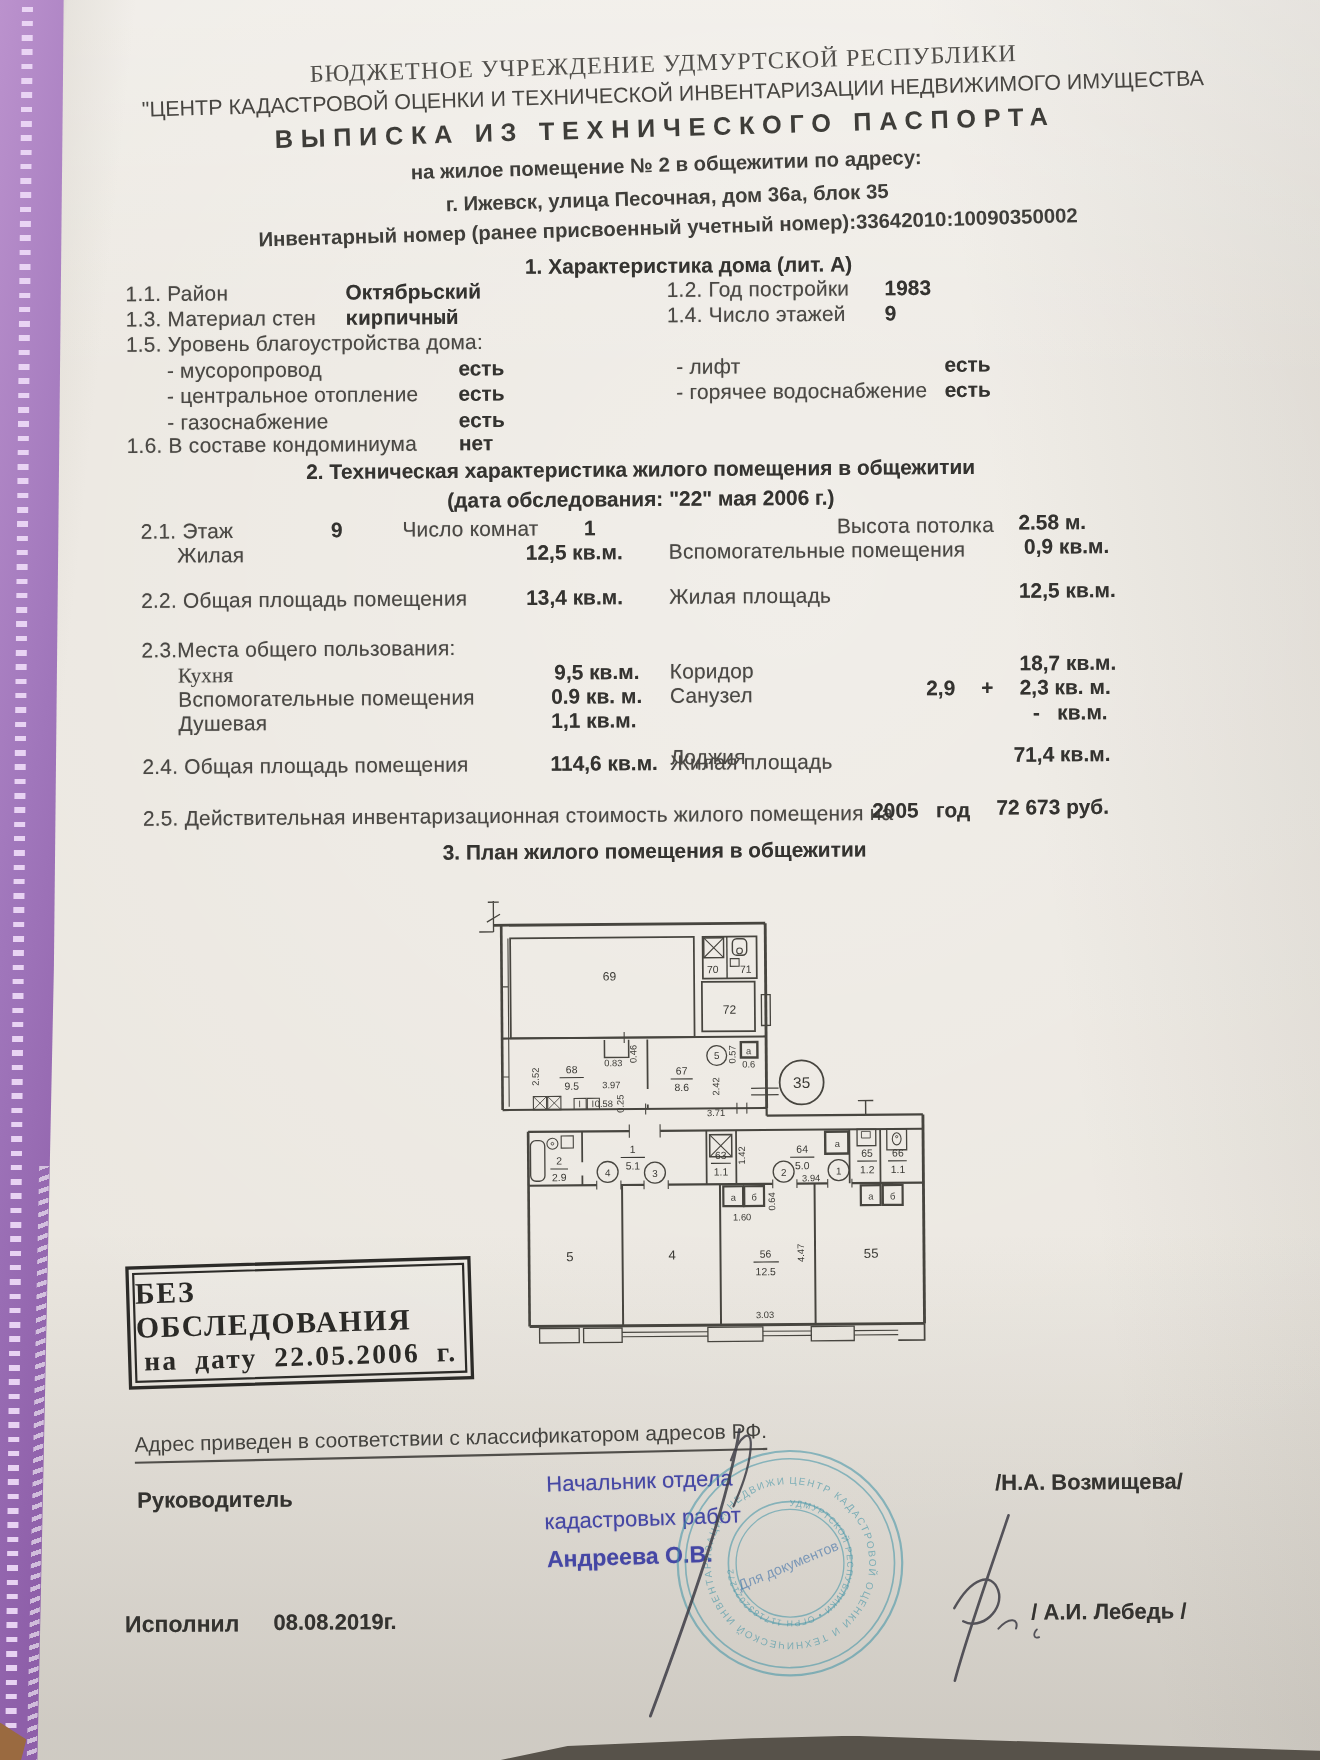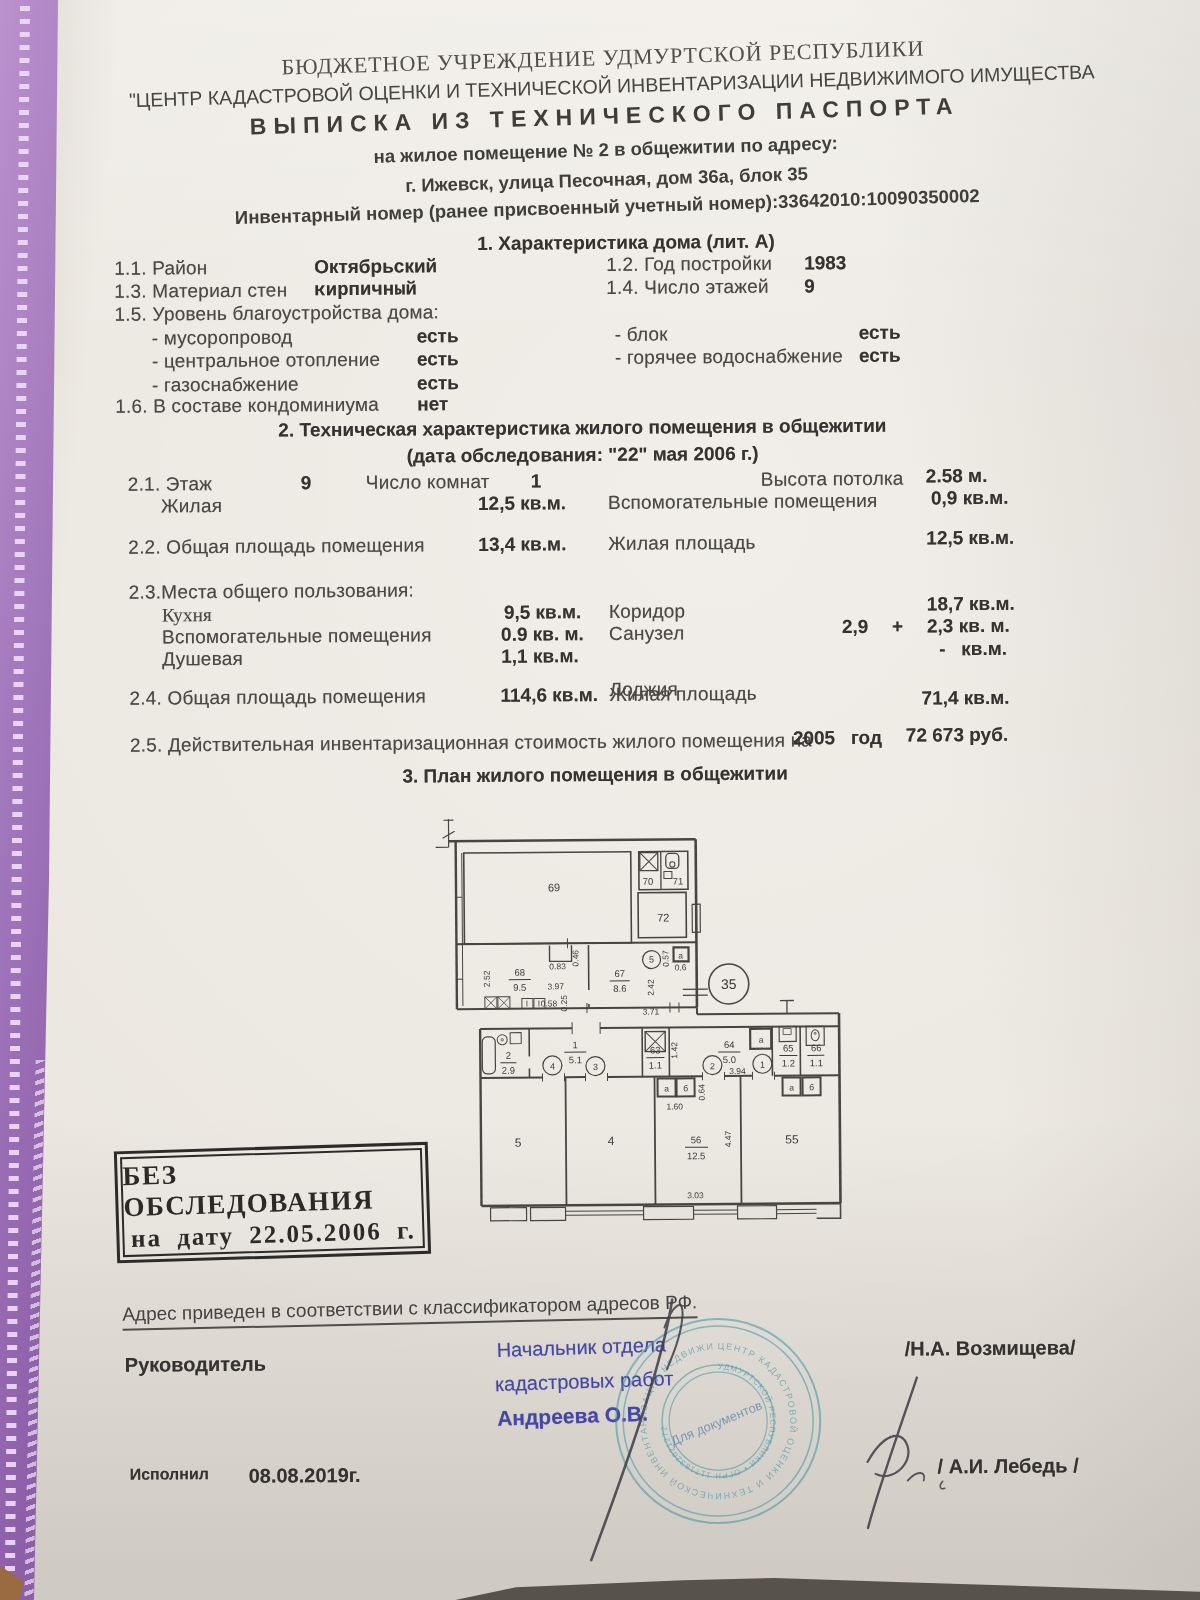--- a/index.html
+++ b/index.html
@@ -99,7 +99,7 @@
 
     <div class="abs lbl" style="left:155px;top:324px;">- мусоропровод</div>
     <div class="abs val" style="left:420px;top:324px;">есть</div>
-    <div class="abs lbl" style="left:618px;top:324px;">- блок</div>
+    <div class="abs lbl" style="left:618px;top:324px;">- лифт</div>
     <div class="abs val" style="left:862px;top:324px;">есть</div>
 
     <div class="abs lbl" style="left:155px;top:347px;">- центральное отопление</div>

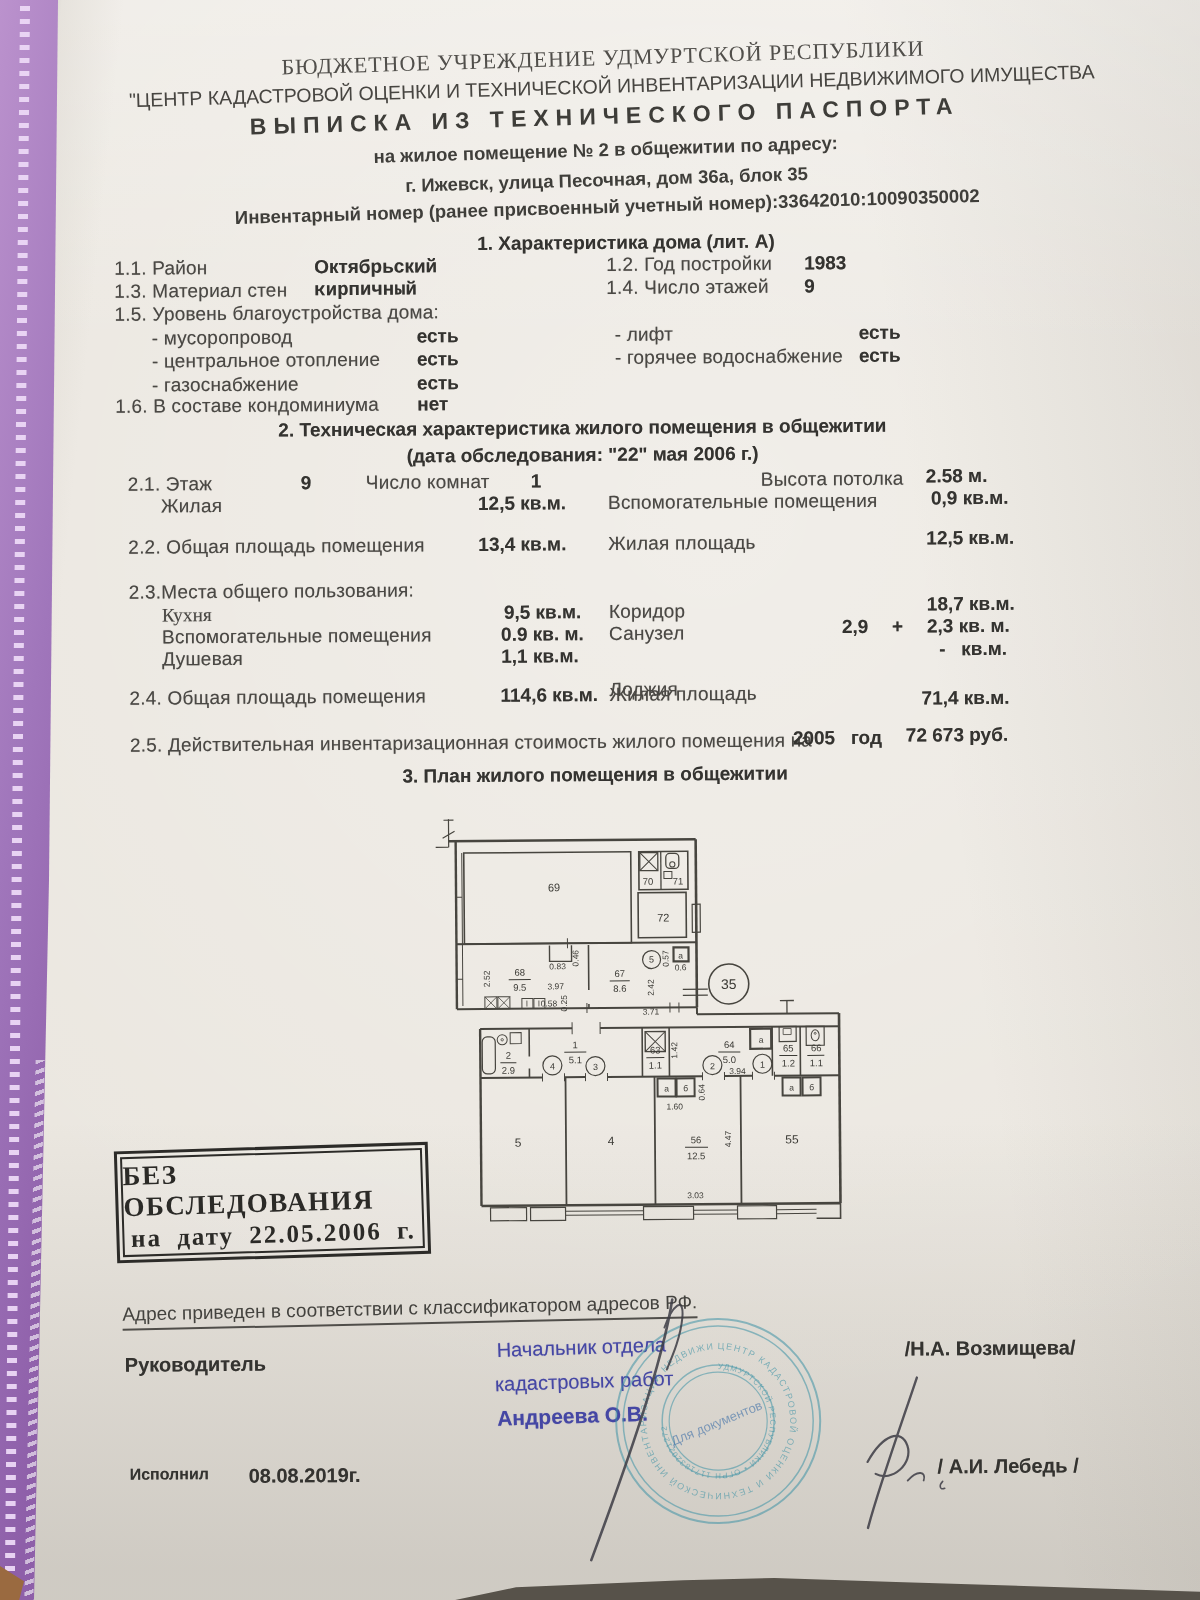--- a/index.html
+++ b/index.html
@@ -156,7 +156,7 @@
     <div class="abs lbl" style="left:130px;top:684px;">2.4. Общая площадь помещения</div>
     <div class="abs val" style="left:501px;top:684px;">114,6 кв.м.</div>
     <div class="abs lbl" style="left:610px;top:684px;">Жилая площадь</div>
-    <div class="abs val" style="left:922px;top:679px;margin-top:11px;">71,4 кв.м.</div>
+    <div class="abs val" style="left:922px;top:679px;">71,4 кв.м.</div>
 
     <div class="abs lbl" style="left:130px;top:731px;">2.5. Действительная инвентаризационная стоимость жилого помещения на</div>
     <div class="abs val" style="left:793px;top:729px;">2005</div>

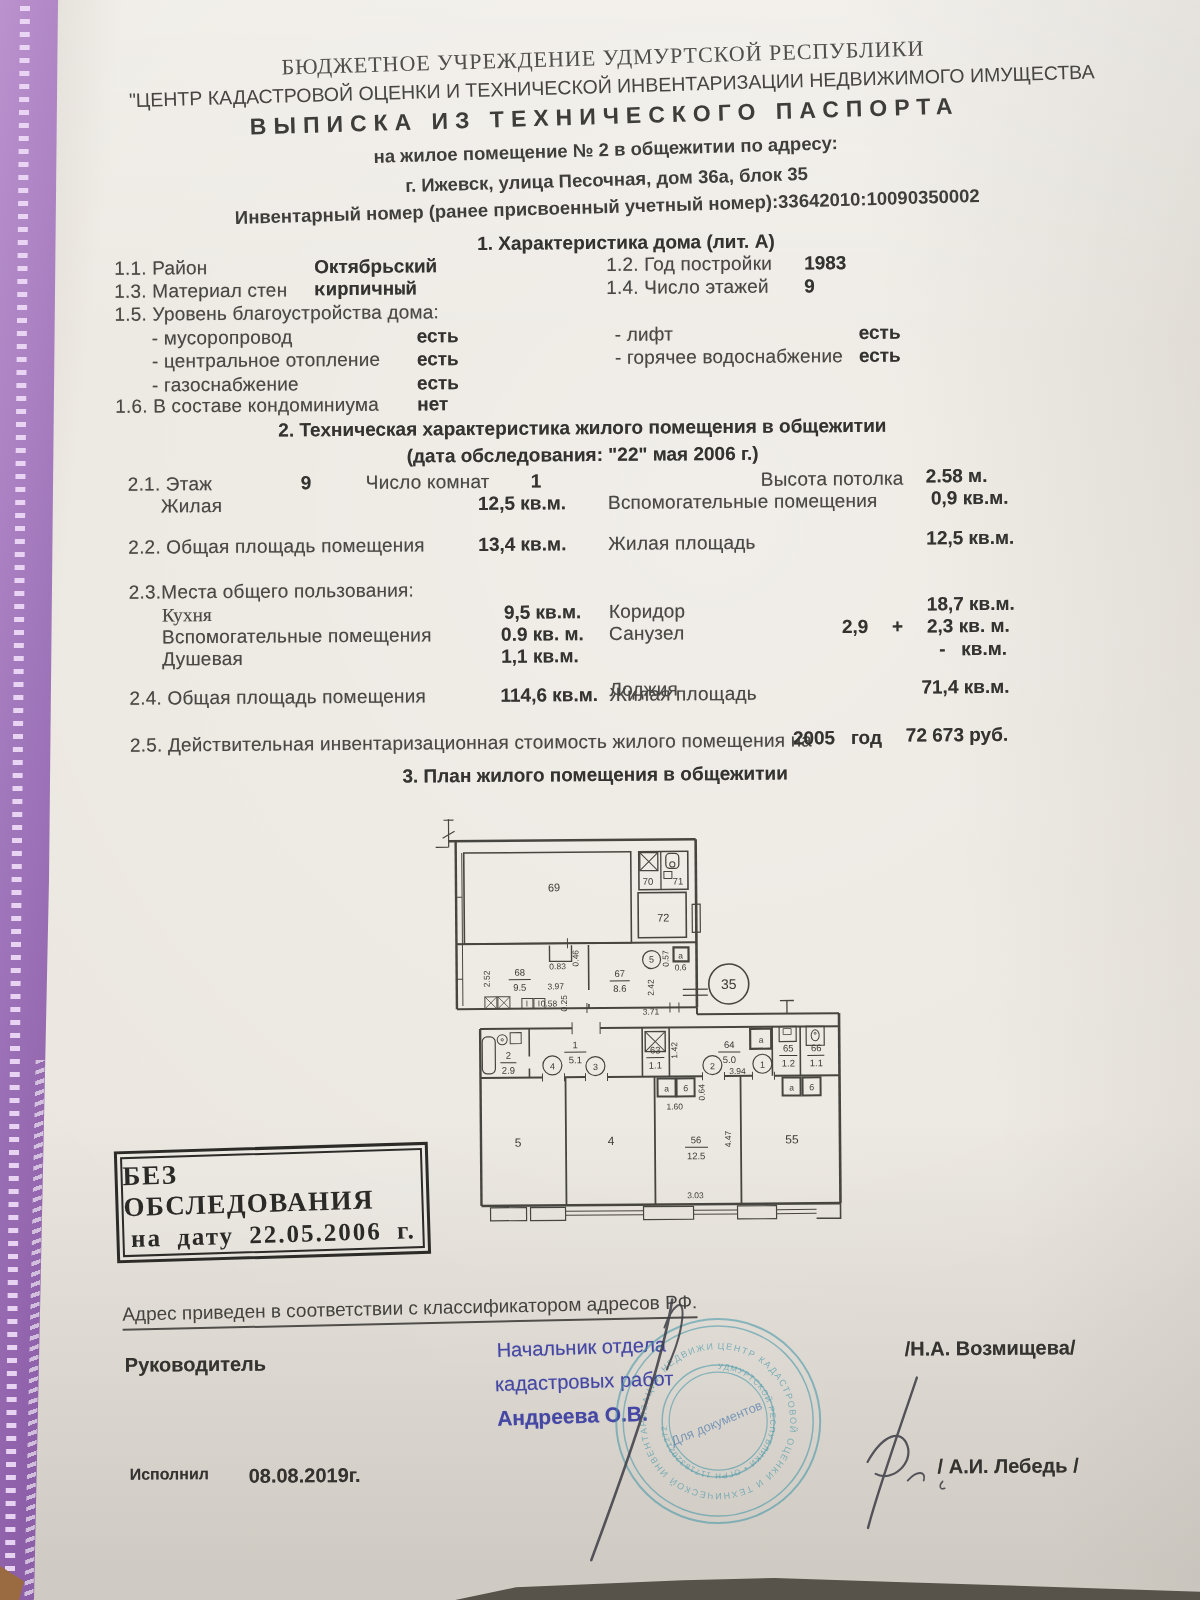--- a/index.html
+++ b/index.html
@@ -351,7 +351,7 @@
 
     <div class="abs val" style="left:900px;top:1340px;font-size:20px;">/Н.А. Возмищева/</div>
 
-    <div class="abs val" style="left:124px;top:1462px;font-size:16px;">Исполнил</div>
+    <div class="abs val" style="left:108px;top:1462px;font-size:21px;">Исполнил</div>
     <div class="abs val" style="left:243px;top:1462px;font-size:20px;">08.08.2019г.</div>
     <div class="abs val" style="left:932px;top:1458px;font-size:20px;">/ А.И. Лебедь /</div>
 

